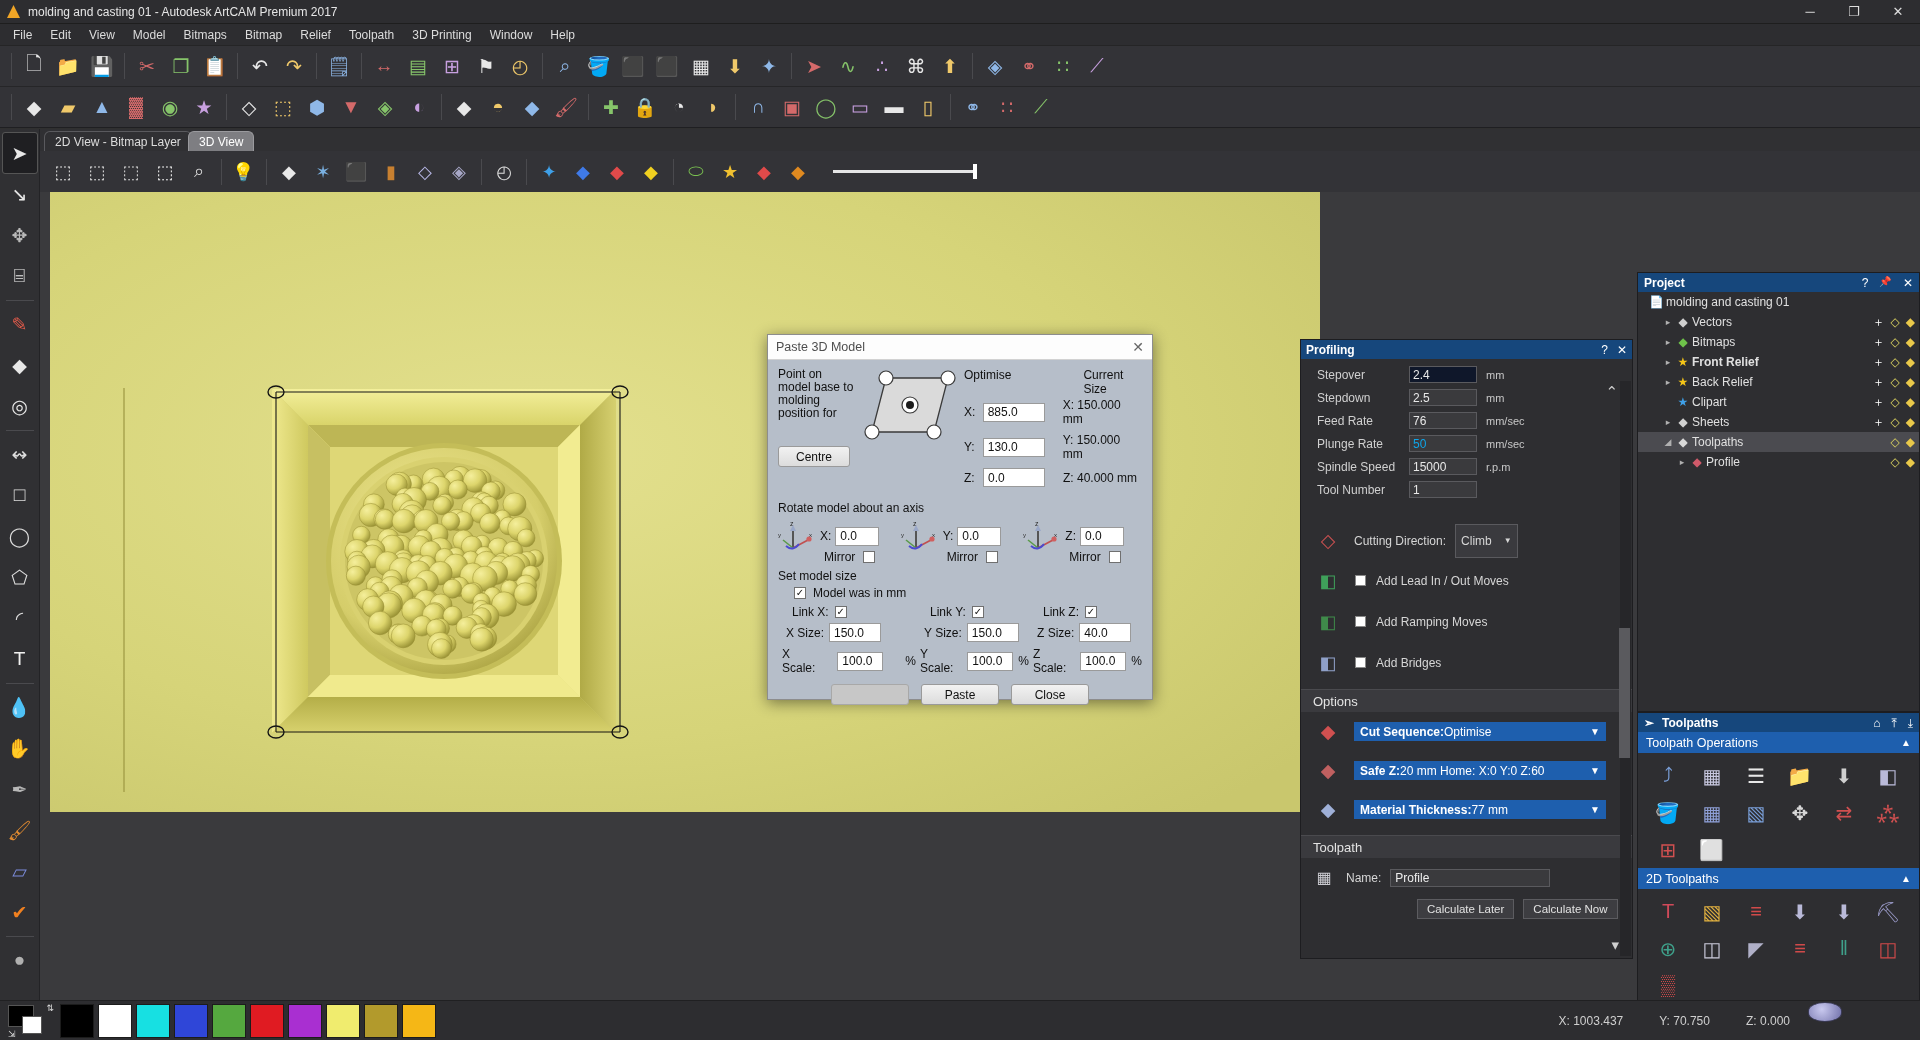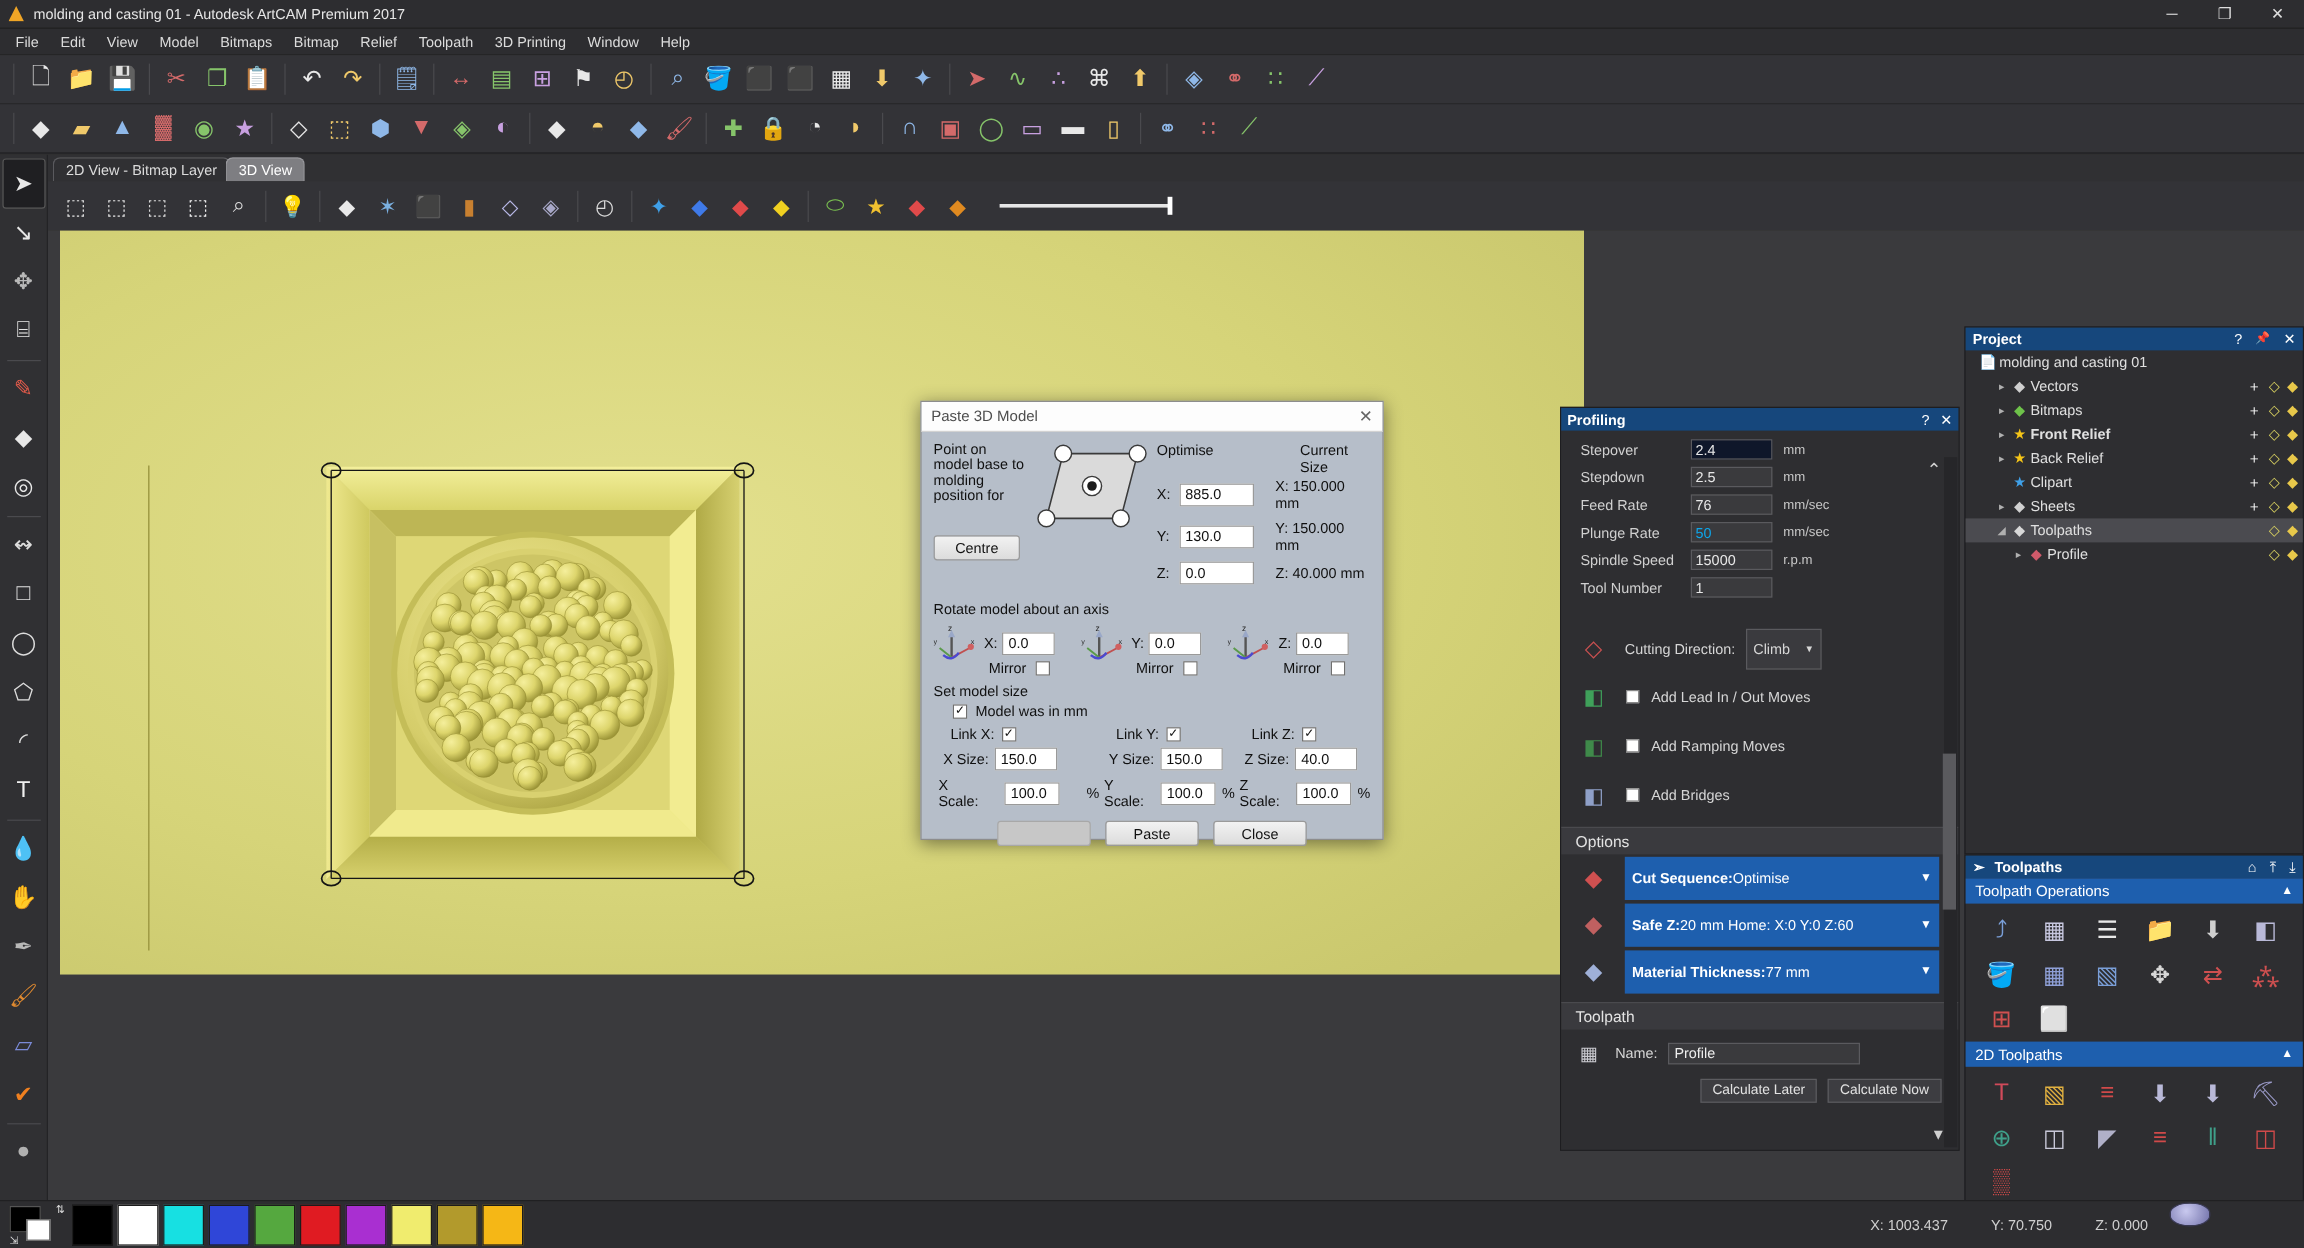--- a/index.html
+++ b/index.html
@@ -83,8 +83,8 @@
      padding-left:12px; font-size:13px; color:#e3e3e3; margin-top:6px;
      border-top:1px solid #4a4a4e;}
   .optrow{ display:flex; align-items:center; height:39px; padding-left:10px; gap:9px;}
-  .optbar{ flex:1; height:36px; background:#1e5fae; display:flex; align-items:center;
-    padding:0 6px; font-size:12px; color:#fff; margin-right:16px;}
+  .optbar{ flex:1; height:19px; background:#1e5fae; display:flex; align-items:center;
+    padding:0 6px; font-size:12px; color:#fff; margin-right:26px;}
   .optbar .car{ margin-left:auto; font-size:10px;}
   .chkrow{ display:flex; align-items:center; height:41px; padding-left:10px; gap:10px;
      font-size:12px;}

